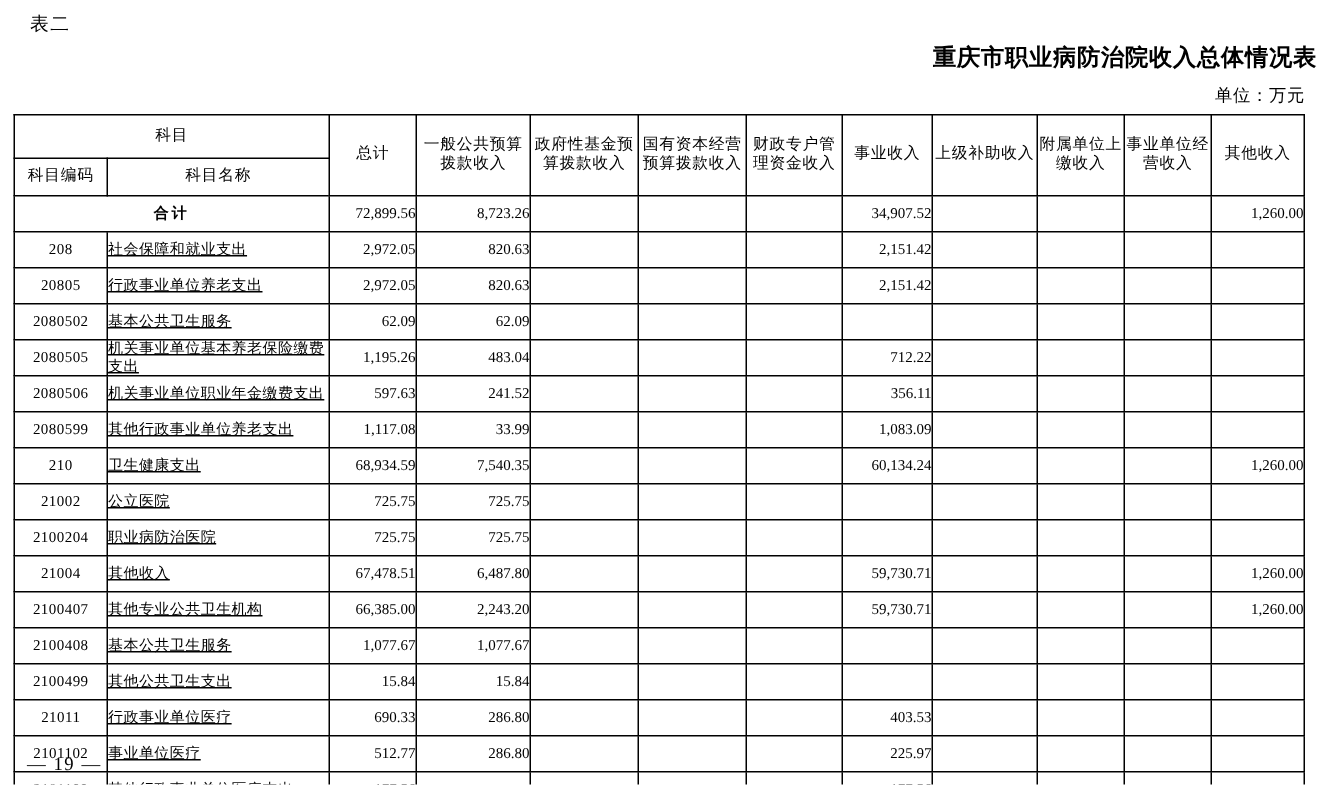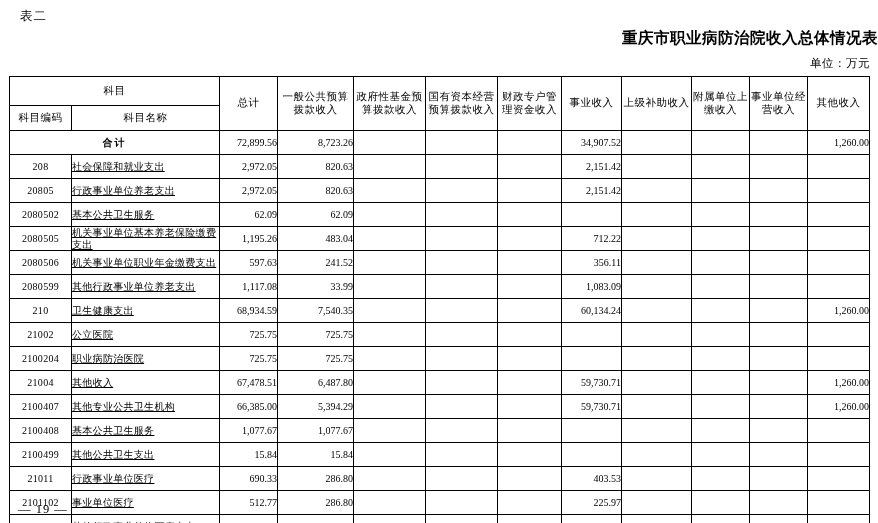--- a/index.html
+++ b/index.html
@@ -335,7 +335,7 @@
           <td class="code lvl2">2100407</td>
           <td class="name indent-name-2">其他专业公共卫生机构</td>
           <td class="num">66,385.00</td>
-          <td class="num">5,394.29</td>
+          <td class="num">2,243.20</td>
           <td class="num"></td>
           <td class="num"></td>
           <td class="num"></td>

